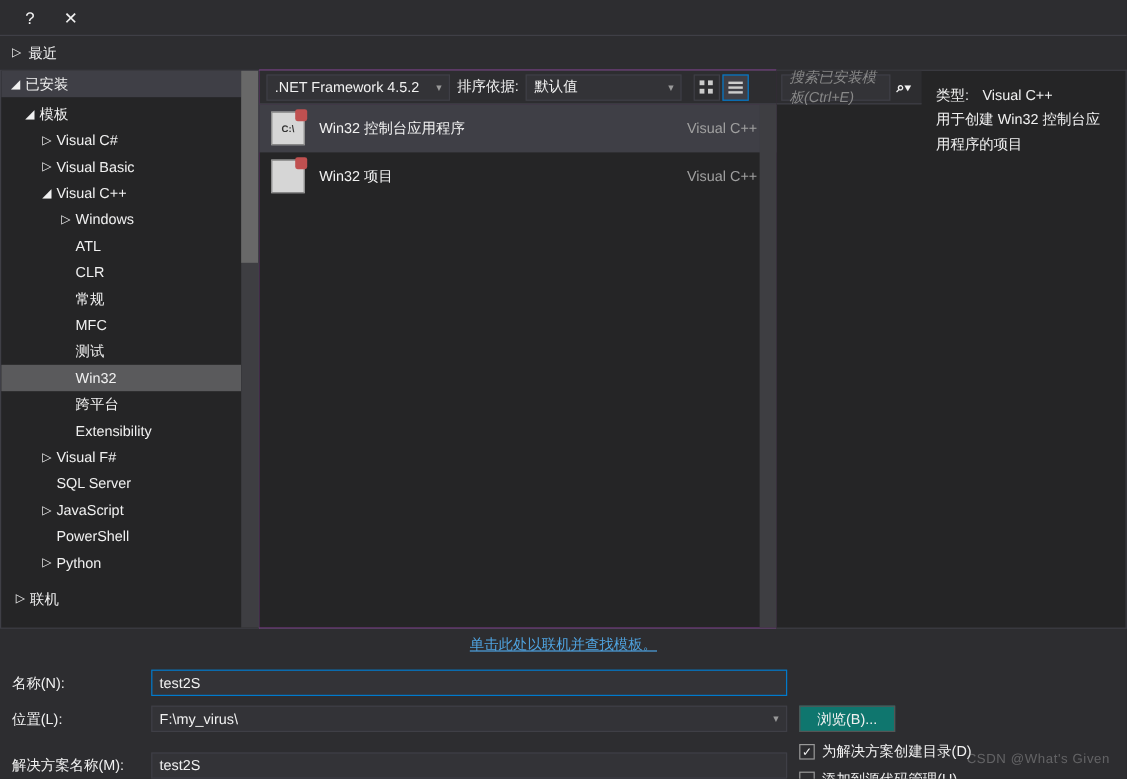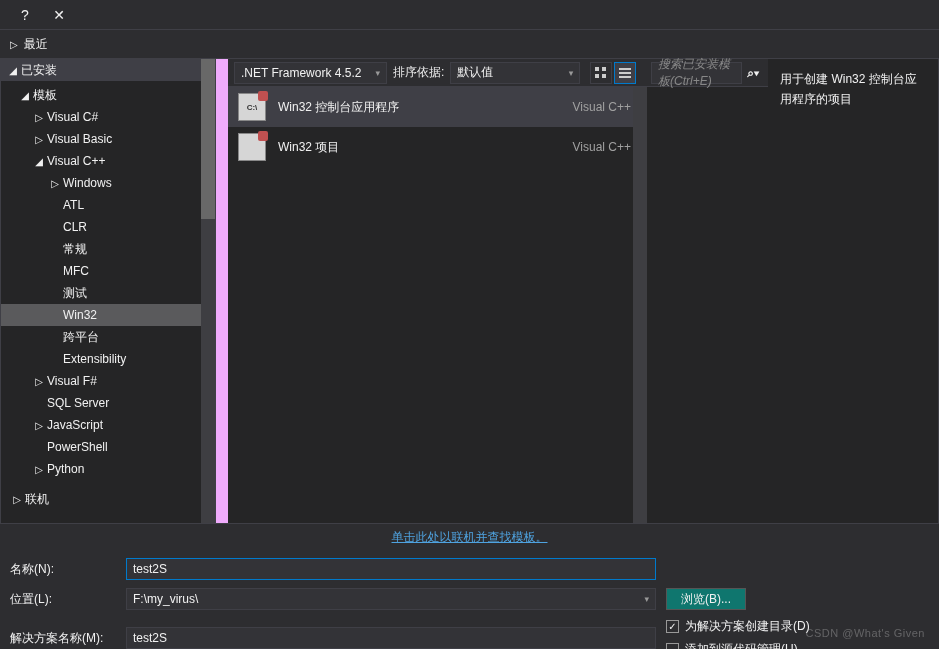--- a/index.html
+++ b/index.html
@@ -31,7 +31,7 @@
 .indent2 { padding-left: 32px; }
 .indent3 { padding-left: 48px; }
 
-.center { flex: 1; background: #f0abfc; border-top: 1px solid #3f3f46; border-bottom: 1px solid #3f3f46; display: flex; flex-direction: column; padding-left: 12px; }
+.center { flex: 1; background: #d946ef; border-top: 1px solid #3f3f46; border-bottom: 1px solid #3f3f46; display: flex; flex-direction: column; }
 .center-toolbar { height: 28px; display: flex; align-items: center; padding: 0 6px; gap: 6px; background: #2d2d30; border-bottom: 1px solid #3f3f46; }
 .dropdown { background: #333337; border: 1px solid #3f3f46; height: 22px; display: flex; align-items: center; padding: 0 6px; color: #f1f1f1; font-size: 12px; gap: 14px; }
 .dropdown .chev { font-size: 9px; color: #999; }

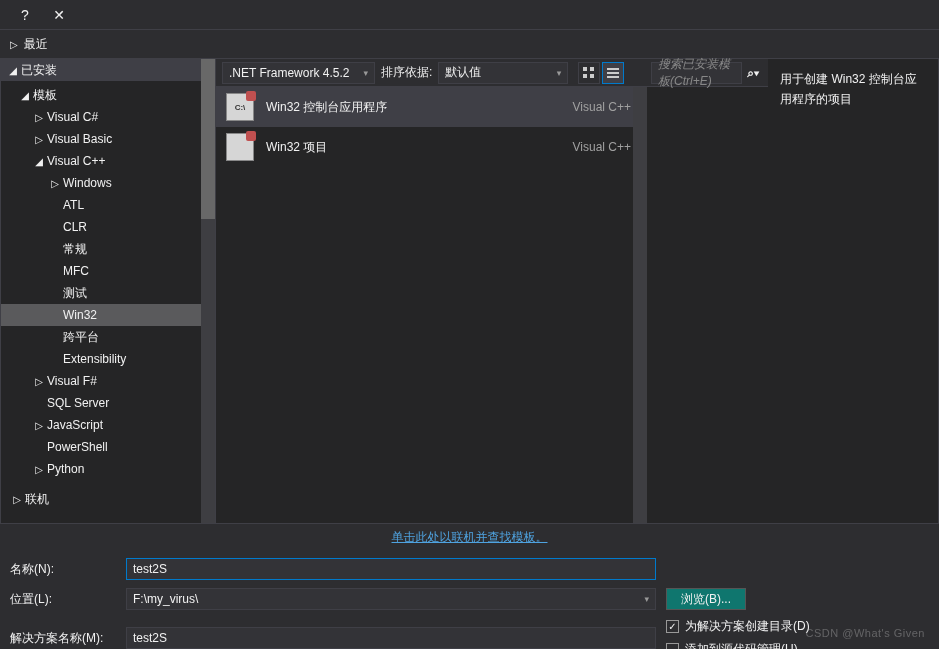--- a/index.html
+++ b/index.html
@@ -239,6 +239,10 @@
       </div>
     </div>
     <div class="detail">
+      <div class="row1">
+        <span>类型:</span>
+        <span style="margin-left:8px">Visual C++</span>
+      </div>
       <div>用于创建 Win32 控制台应用程序的项目</div>
     </div>
   </div>

